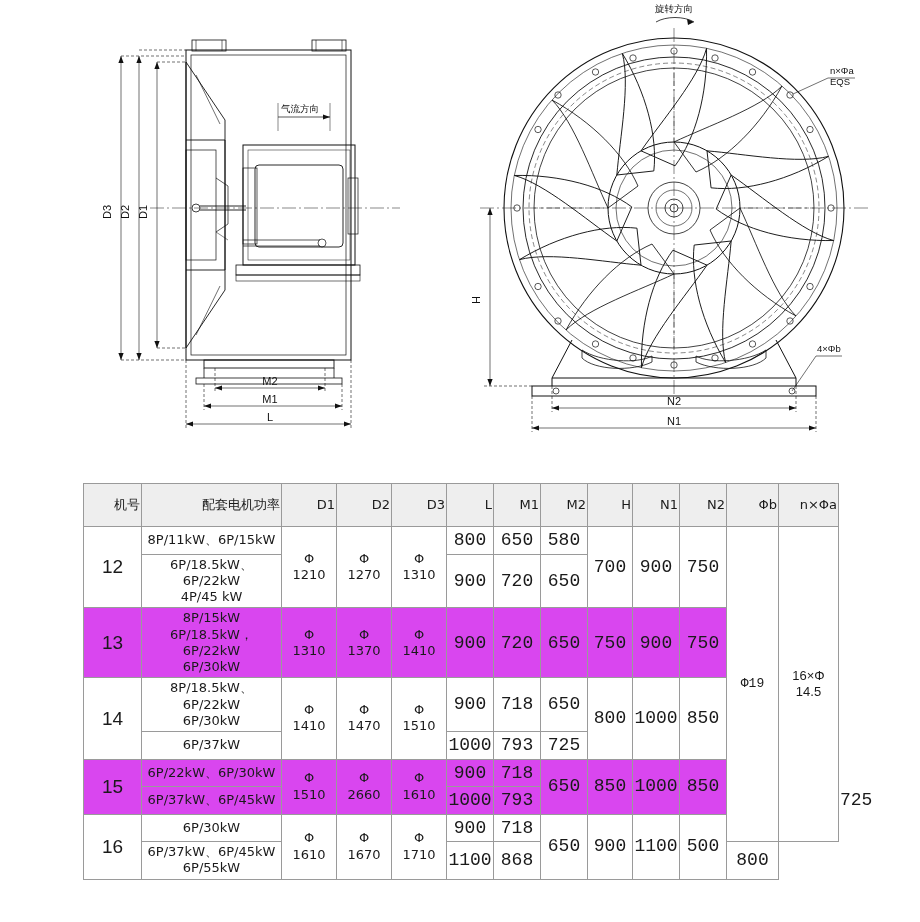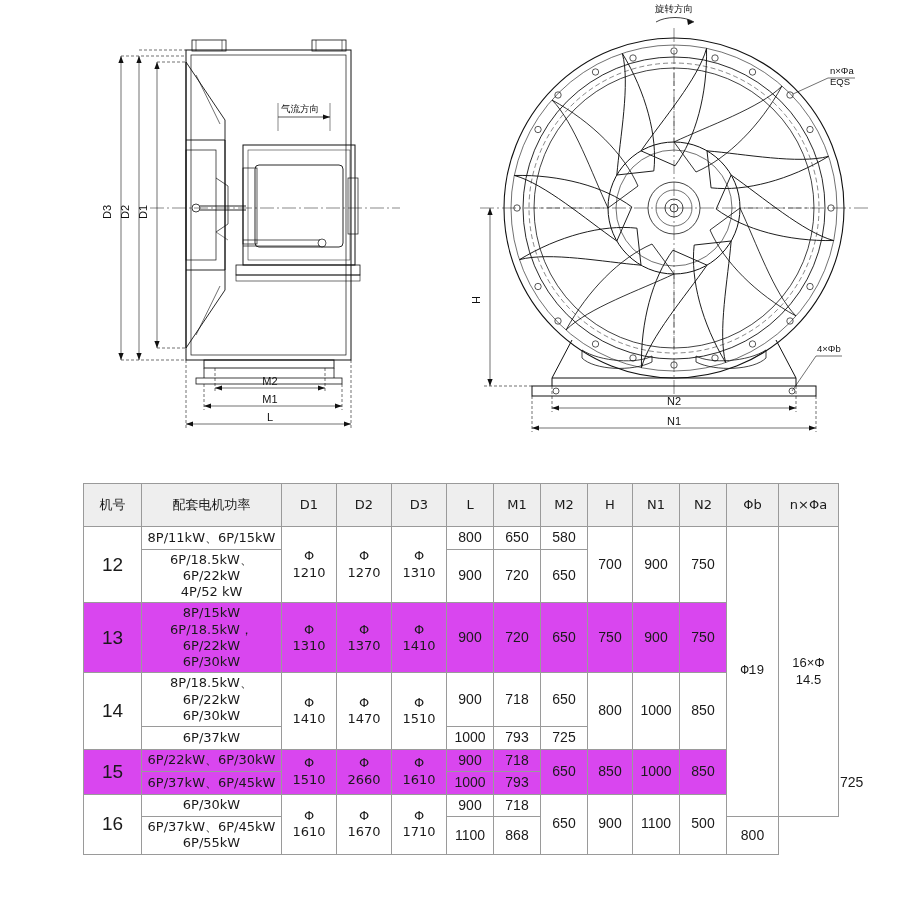--- a/index.html
+++ b/index.html
@@ -74,6 +74,7 @@
     height: 38px;
     font-size: 13px;
     font-family: "DejaVu Sans", sans-serif;
+    text-align: right;
   }
   tr.shaded td {
     background: #d946ef;

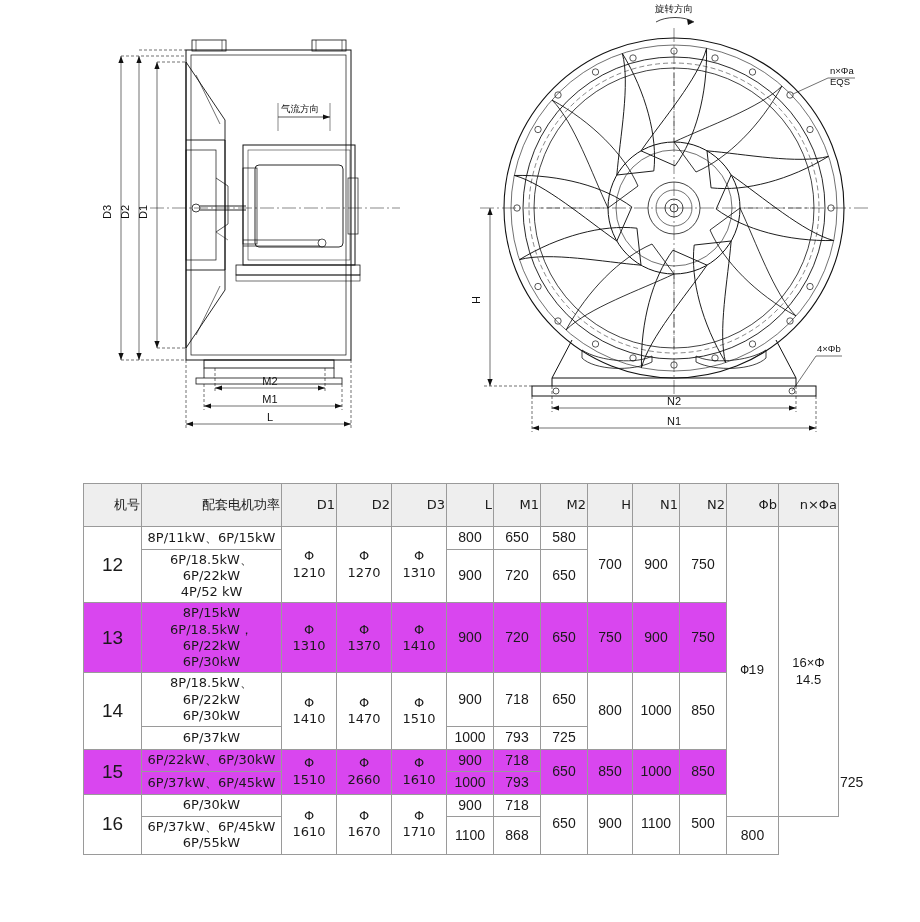--- a/index.html
+++ b/index.html
@@ -94,7 +94,8 @@
     font-family: "DejaVu Sans", sans-serif;
   }
   td.num {
-    font-size: 14px;
+    font-size: 18px;
+    font-family: Liberation Mono, monospace;
   }
   td.phib {
     font-size: 13px;

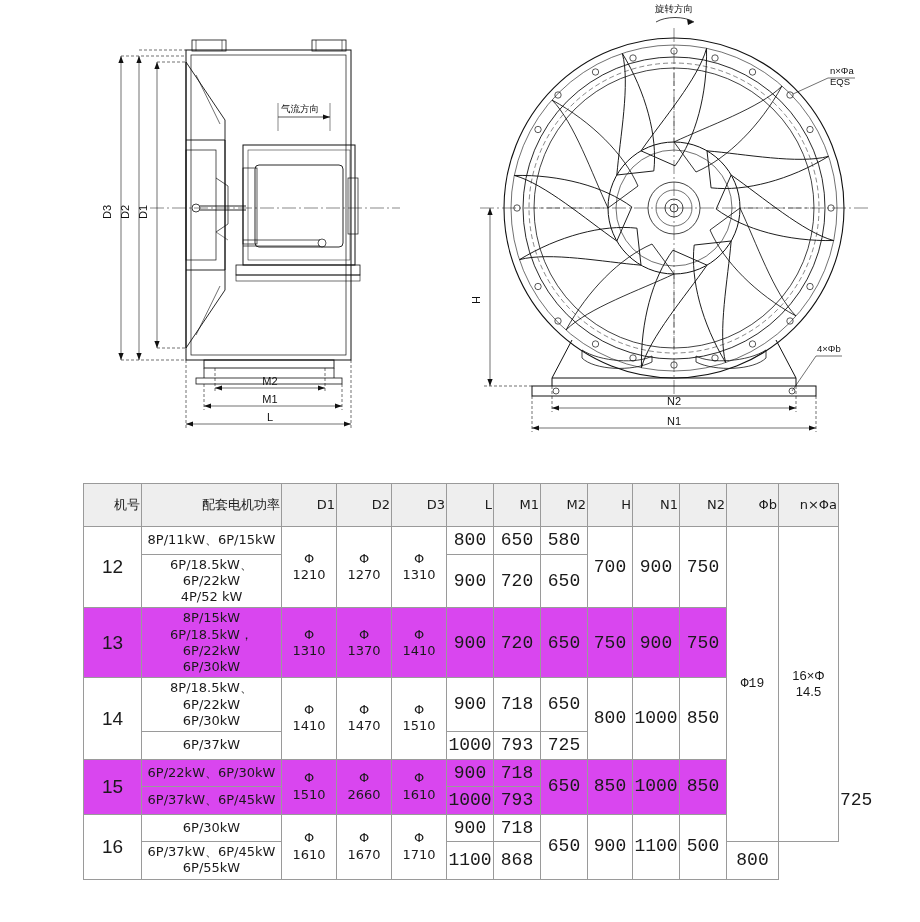--- a/index.html
+++ b/index.html
@@ -408,7 +408,7 @@
           <tr>
             <td class="power">
               <div>6P/18.5kW、6P/22kW</div>
-              <div>4P/52 kW</div>
+              <div>4P/45 kW</div>
             </td>
             <td class="num">900</td>
             <td class="num">720</td>

